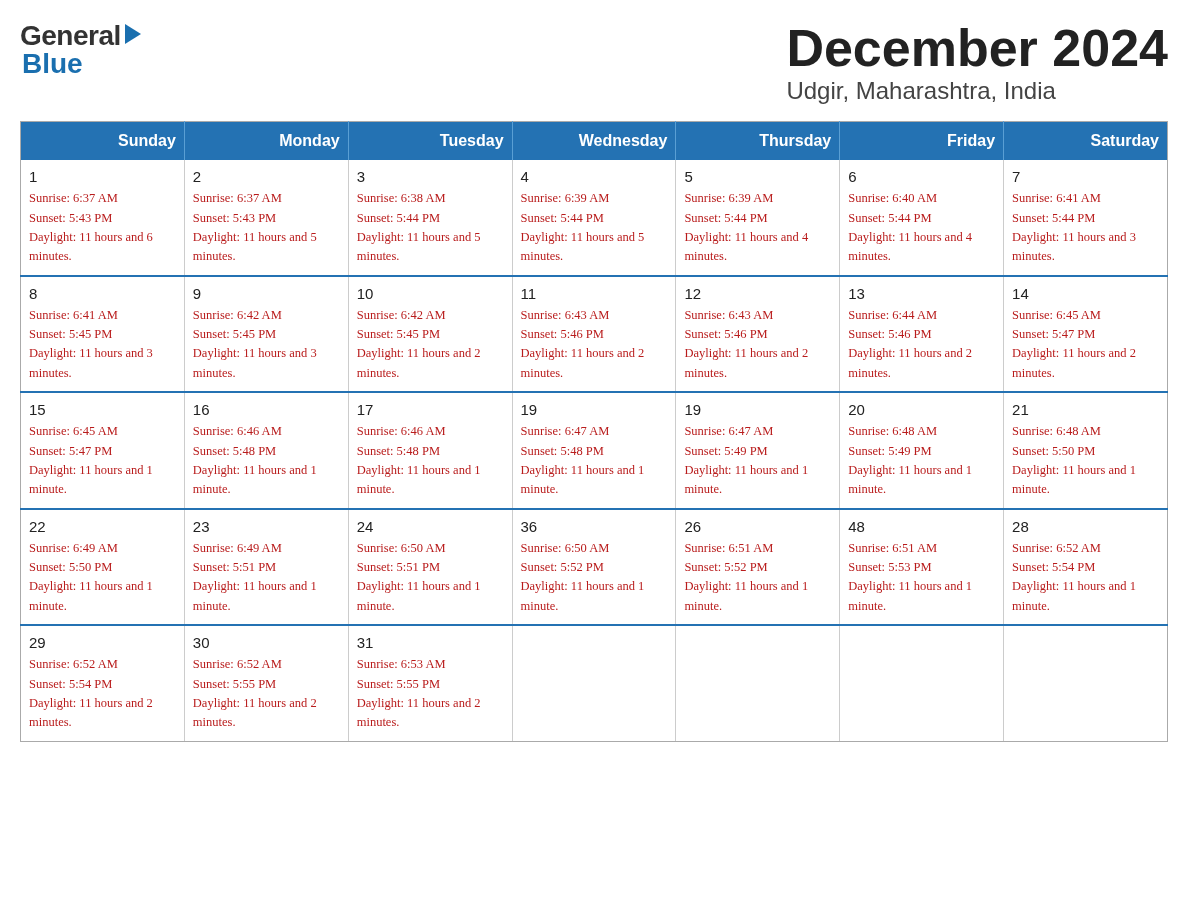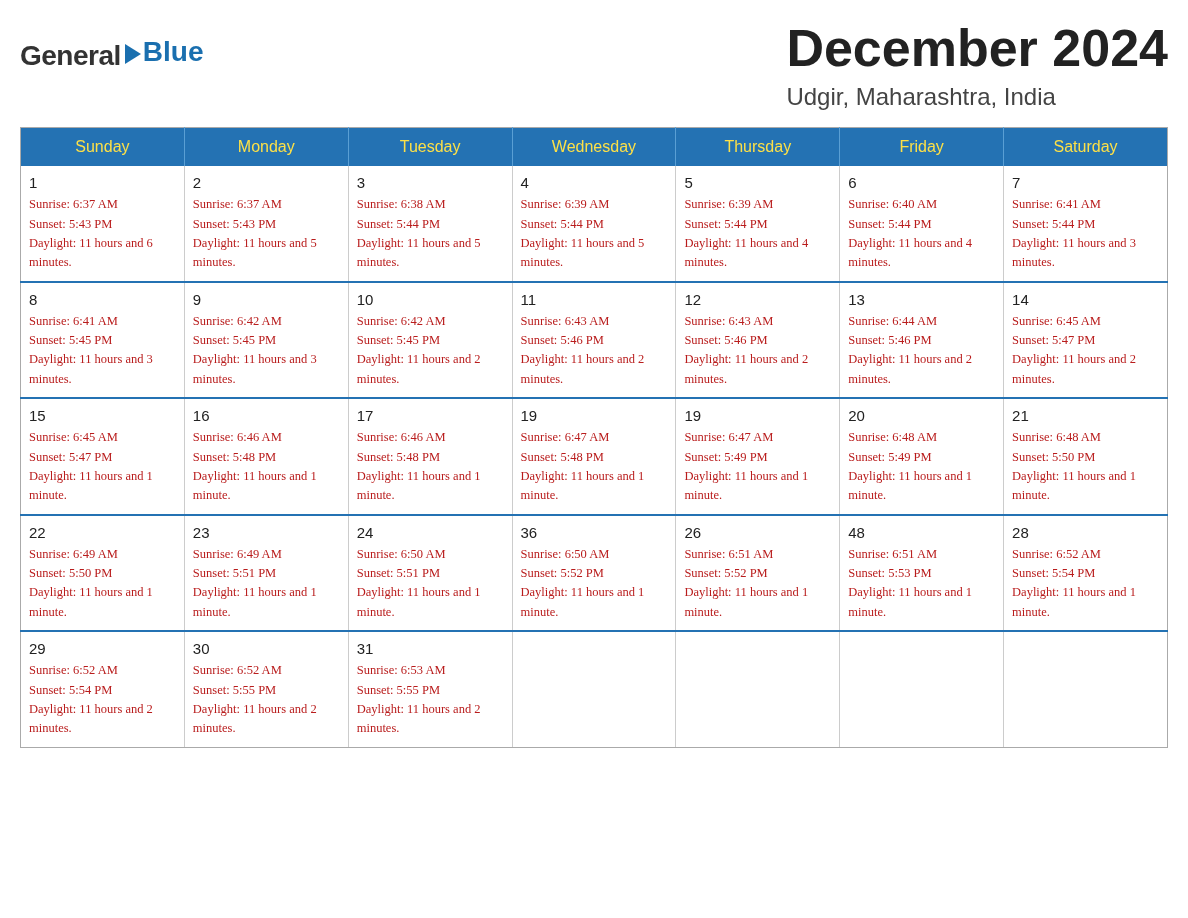--- a/index.html
+++ b/index.html
@@ -18,9 +18,8 @@
     }
     .logo {
       display: flex;
-      flex-direction: row;
+      flex-direction: column;
       align-items: flex-start;
-      margin-top: 20px;
     }
     .logo-top {
       display: flex;

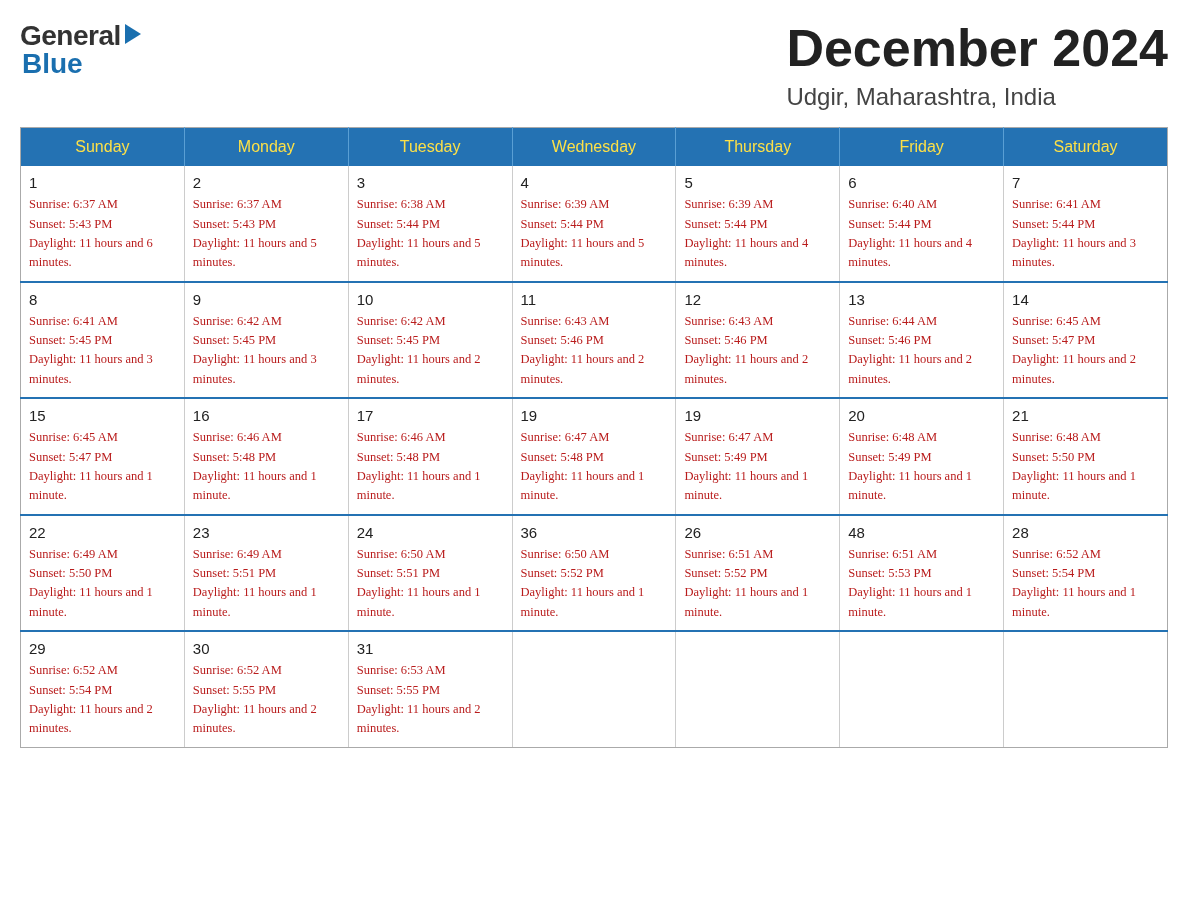--- a/index.html
+++ b/index.html
@@ -58,7 +58,7 @@
     .location-title {
       font-size: 24px;
       color: #444;
-      margin-top: 6px;
+      margin-top: 0;
     }
     .calendar {
       width: 100%;

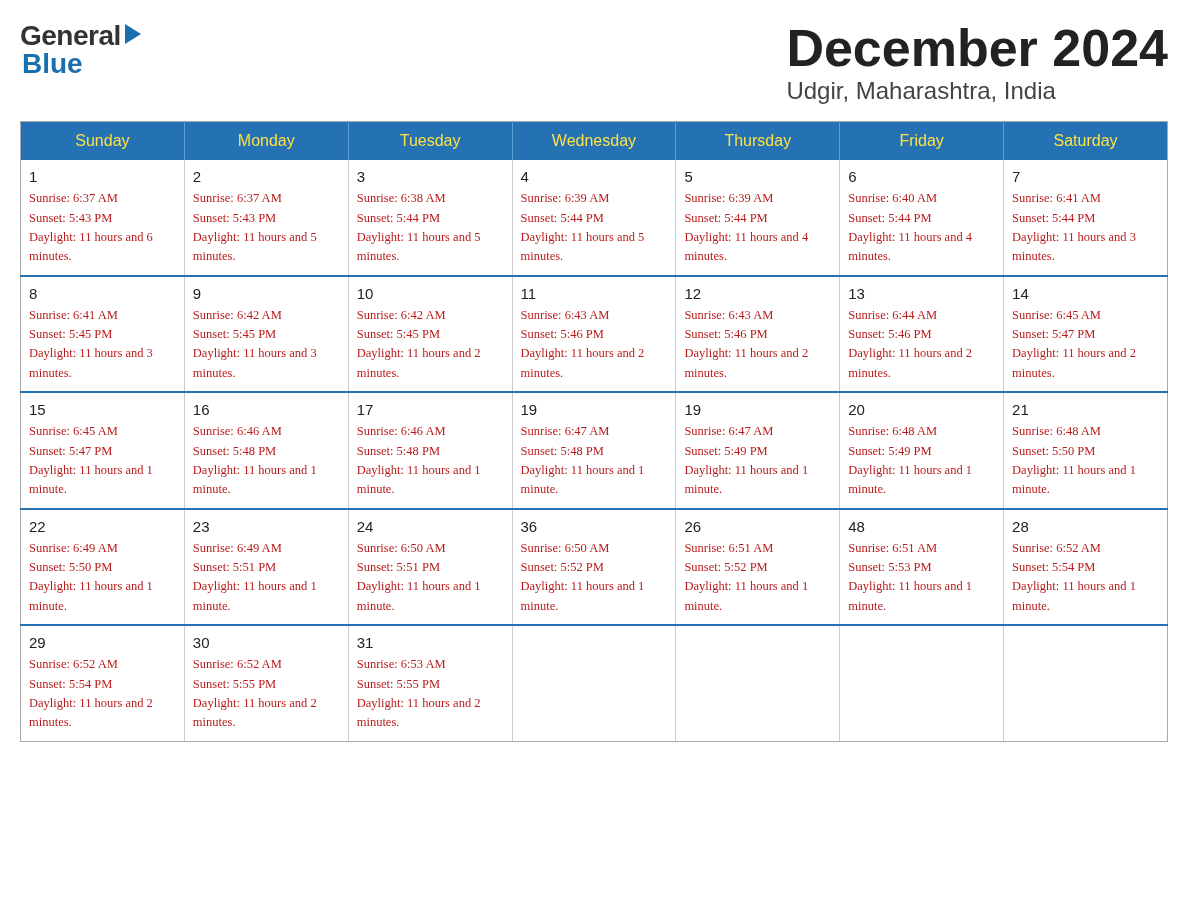--- a/index.html
+++ b/index.html
@@ -67,11 +67,11 @@
     }
     .calendar thead th {
       background-color: #2472b3;
-      color: #fde047;
+      color: #ffffff;
       padding: 10px 8px;
       font-size: 16px;
-      font-weight: normal;
-      text-align: center;
+      font-weight: bold;
+      text-align: right;
       border-right: 1px solid #5a9fd4;
     }
     .calendar thead th:last-child {

